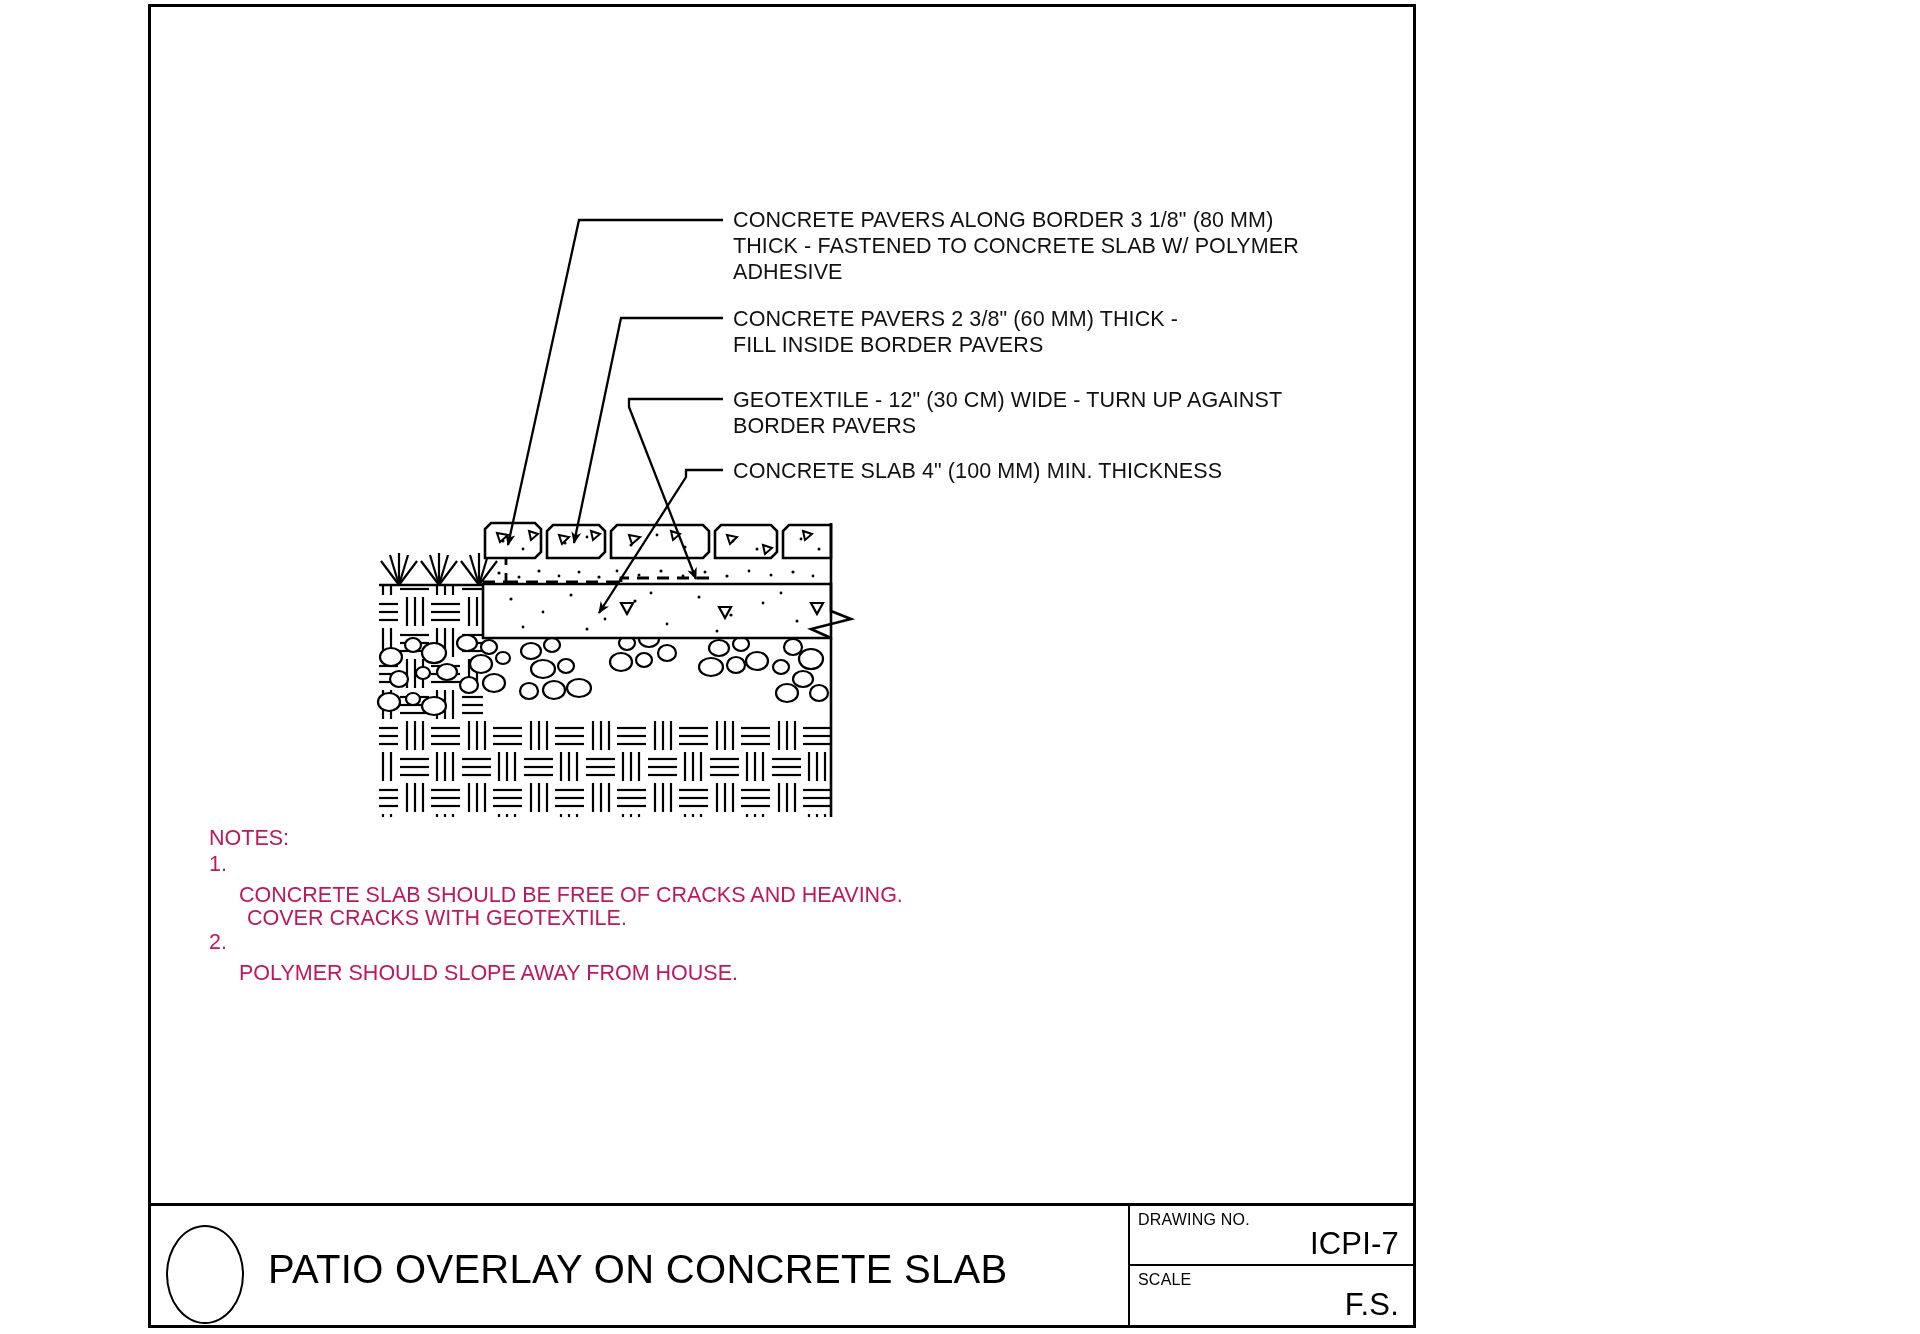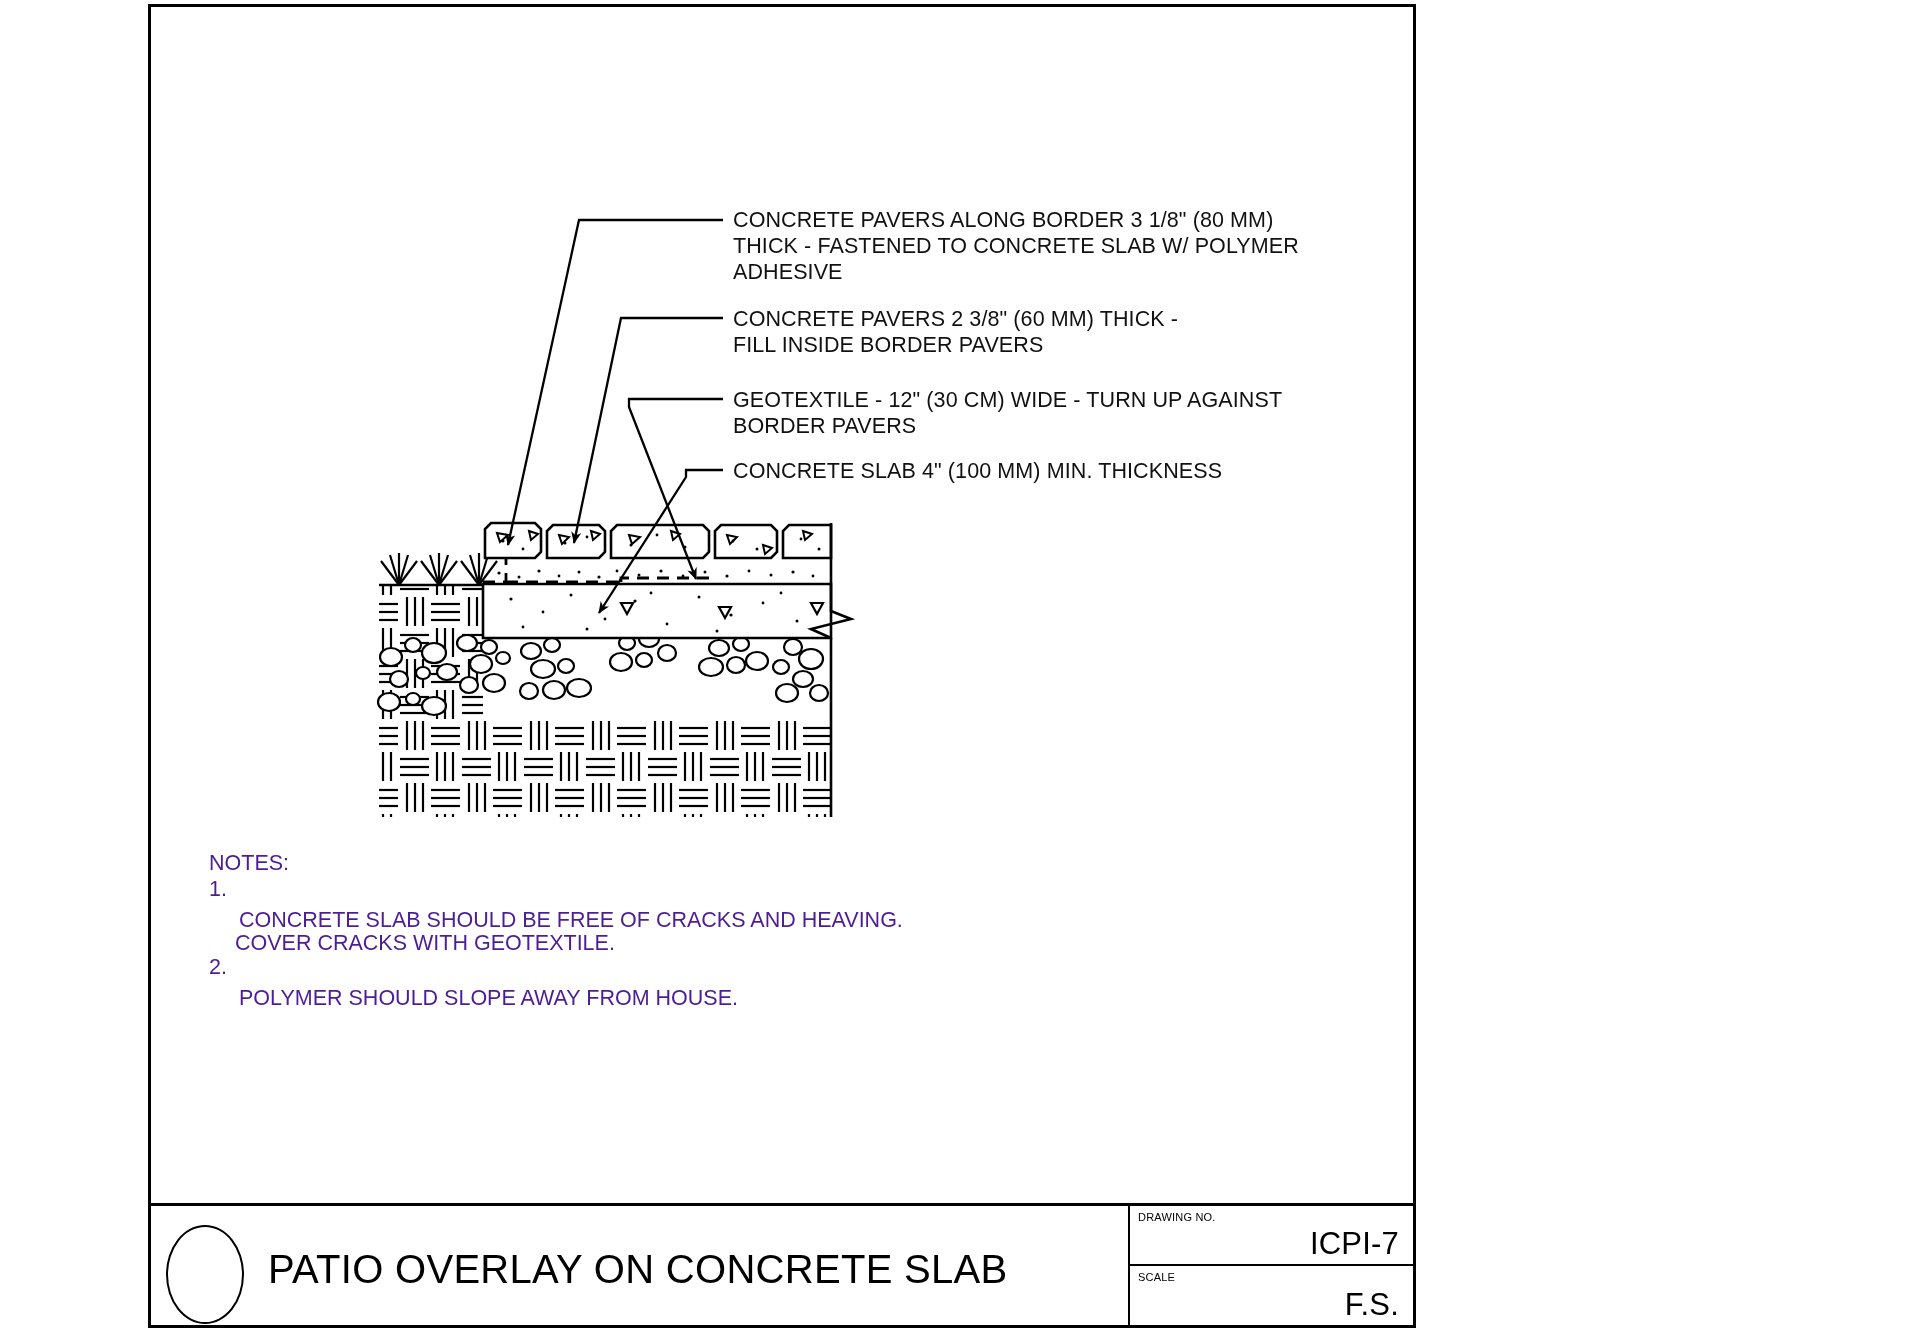--- a/index.html
+++ b/index.html
@@ -61,10 +61,10 @@
   #notes {
     position: absolute;
     left: 58px;
-    top: 845px;
+    top: 820px;
     font-size: 21.5px;
     line-height: 23.5px;
-    color: #4c1d95;
+    color: #be185d;
   }
   #notes .notes-title { margin-bottom: 2px; }
   .note-row {

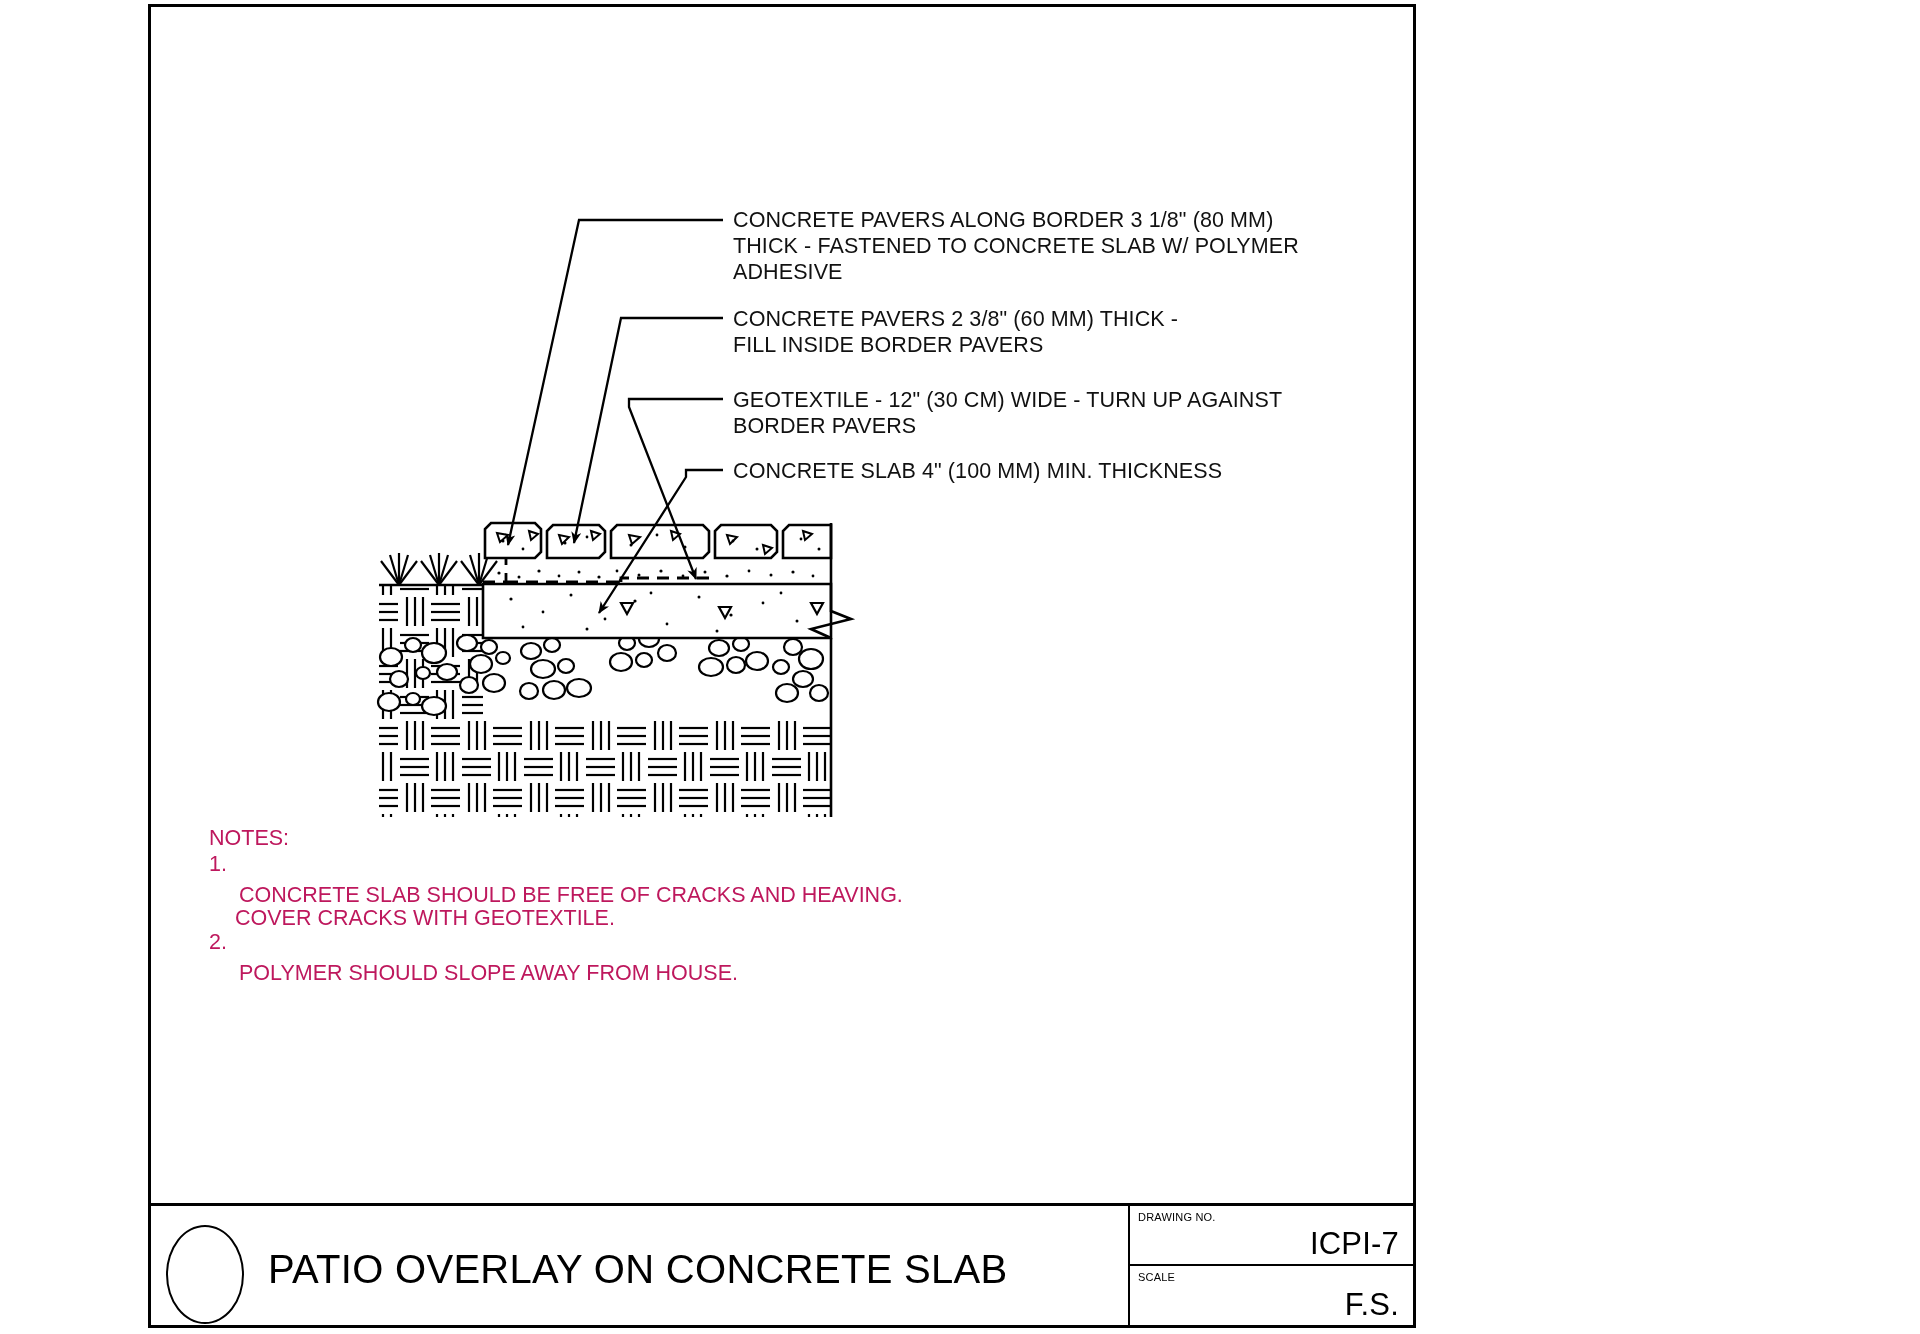--- a/index.html
+++ b/index.html
@@ -77,7 +77,7 @@
   }
   .note-body { flex: 1 1 auto; margin-top: 31px; }
   .note-cont {
-    margin-left: 26px;
+    margin-left: 38px;
   }
 
   

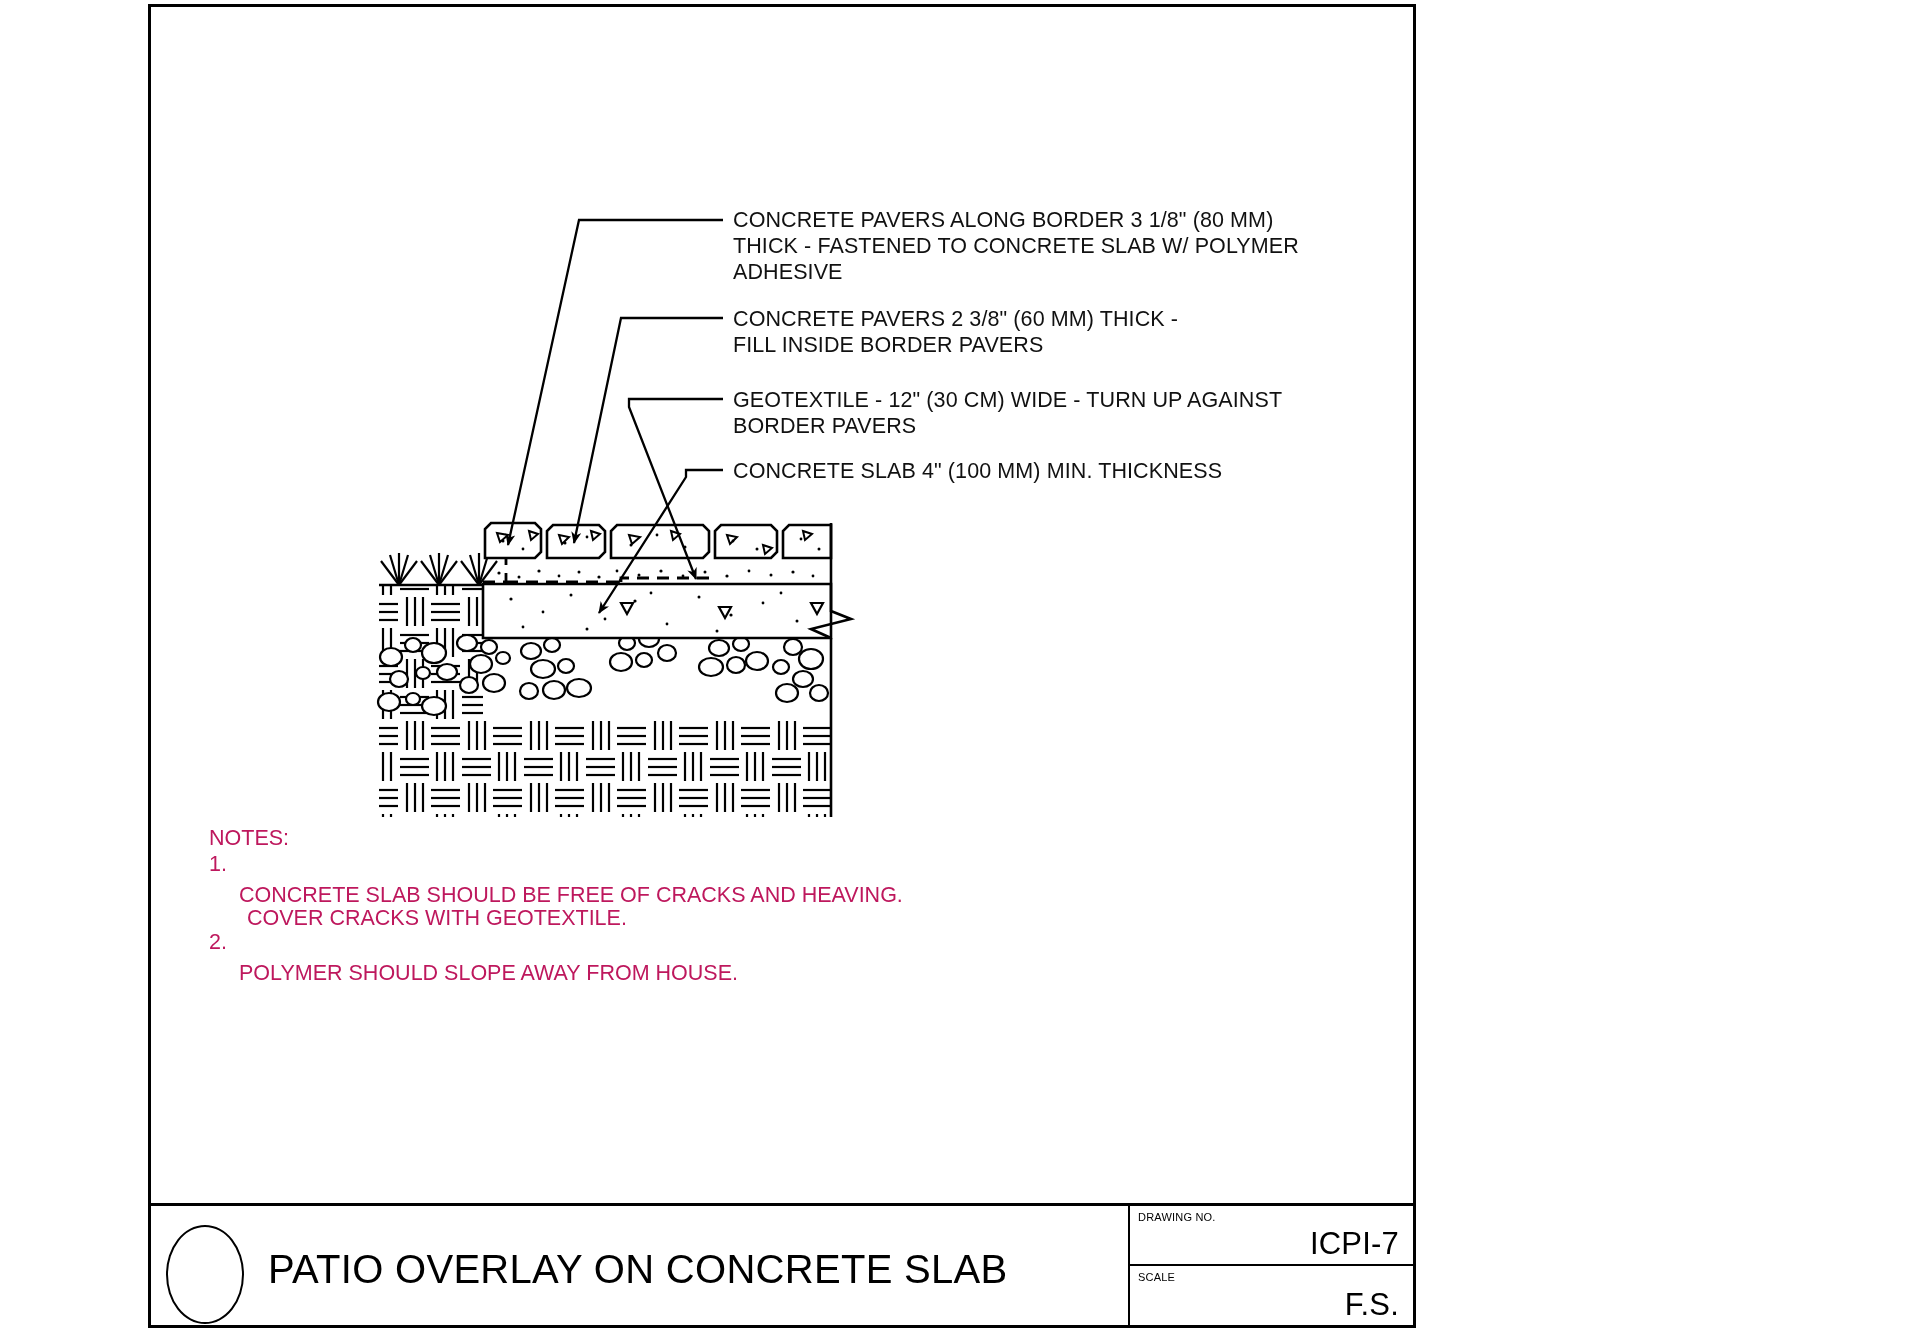--- a/index.html
+++ b/index.html
@@ -131,7 +131,7 @@
     position: absolute;
     left: 8px;
     top: 5px;
-    font-size: 11px;
+    font-size: 16px;
     letter-spacing: 0.2px;
   }
   .tb-value {

